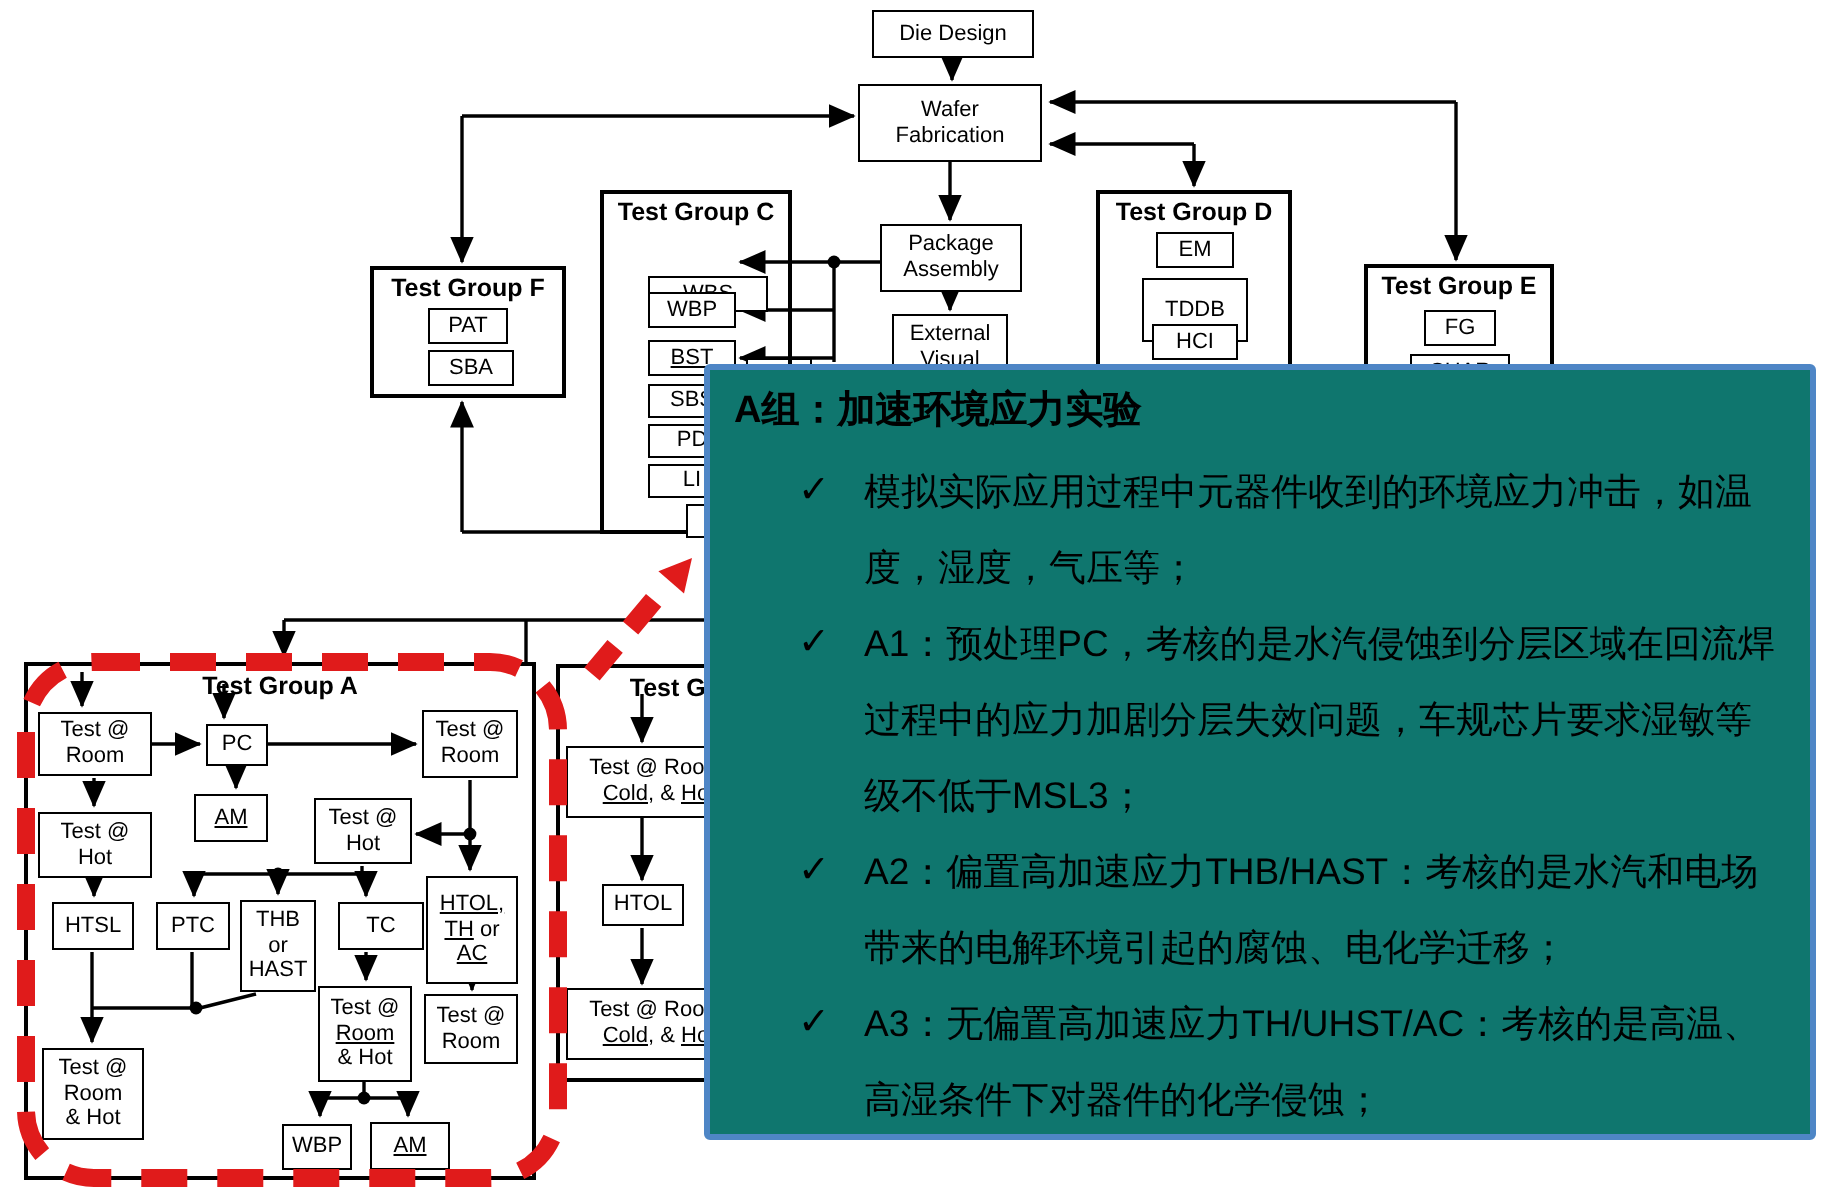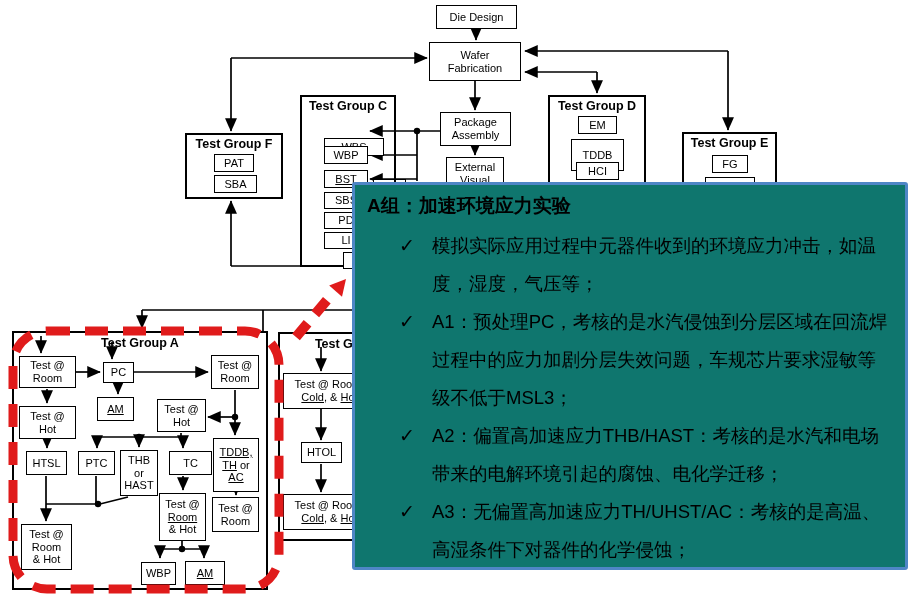--- a/index.html
+++ b/index.html
@@ -206,7 +206,7 @@
       <span class="lbl">TC</span>
     </div>
   <div class="box" style="left:213px;top:438px;width:46px;height:54px;">
-    <span class="u">TDDB,</span>
+    <span class="u">HTOL,</span>
     <span><span class="u">TH</span><span> or</span></span>
     <span class="u">AC</span>
   </div>

